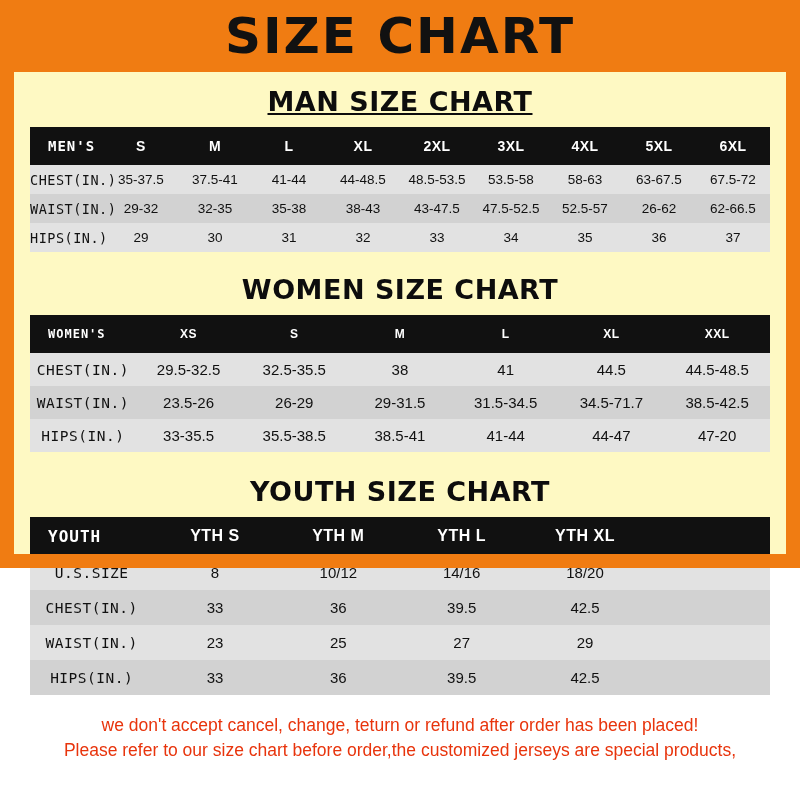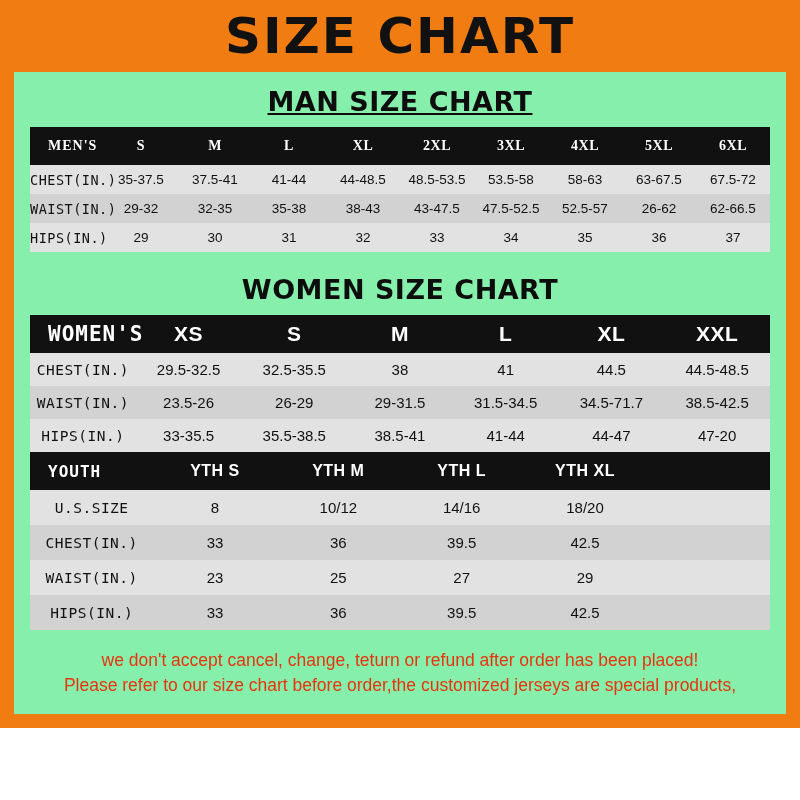--- a/index.html
+++ b/index.html
@@ -16,8 +16,8 @@
   .page {
     position: relative;
     width: 800px;
-    height: 728px;
-    background: #86efac;
+    height: 568px;
+    background: #fef9c3;
     box-sizing: border-box;
     border-left: 14px solid #f07c12;
     border-right: 14px solid #f07c12;

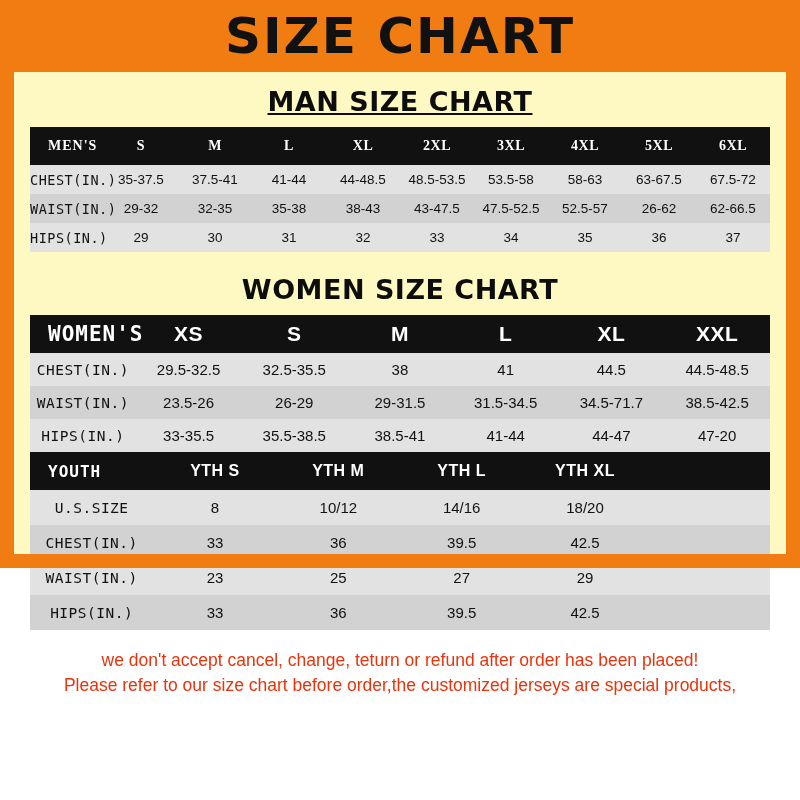--- a/index.html
+++ b/index.html
@@ -99,7 +99,7 @@
   table.size-table tbody tr.even { background: #d2d2d2; }
 
   
-  #men-table thead th { font-size: 14px; font-family: Liberation Serif, serif; }
+  #men-table thead th { font-size: 14px; }
   #women-table thead th { font-size: 21px; margin-top: 8px; }
   #women-table tbody td { height: 33px; font-size: 15px; }
   #women-table tbody td.rowlabel { font-size: 14.5px; }

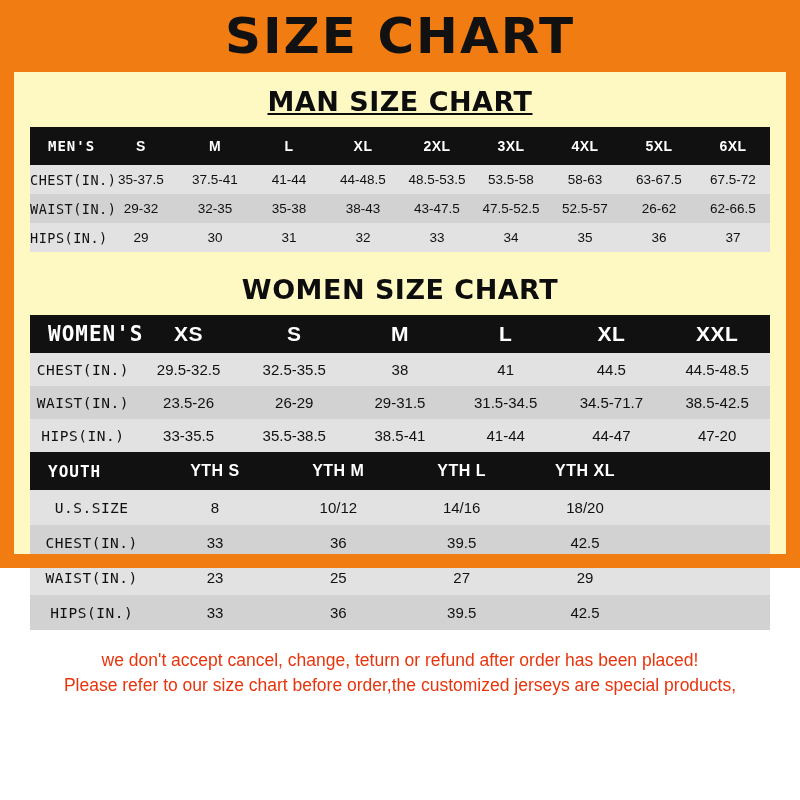--- a/index.html
+++ b/index.html
@@ -100,7 +100,7 @@
 
   
   #men-table thead th { font-size: 14px; }
-  #women-table thead th { font-size: 21px; margin-top: 8px; }
+  #women-table thead th { font-size: 12px; margin-top: 8px; }
   #women-table tbody td { height: 33px; font-size: 15px; }
   #women-table tbody td.rowlabel { font-size: 14.5px; }
   #youth-table thead th { font-size: 16px; }

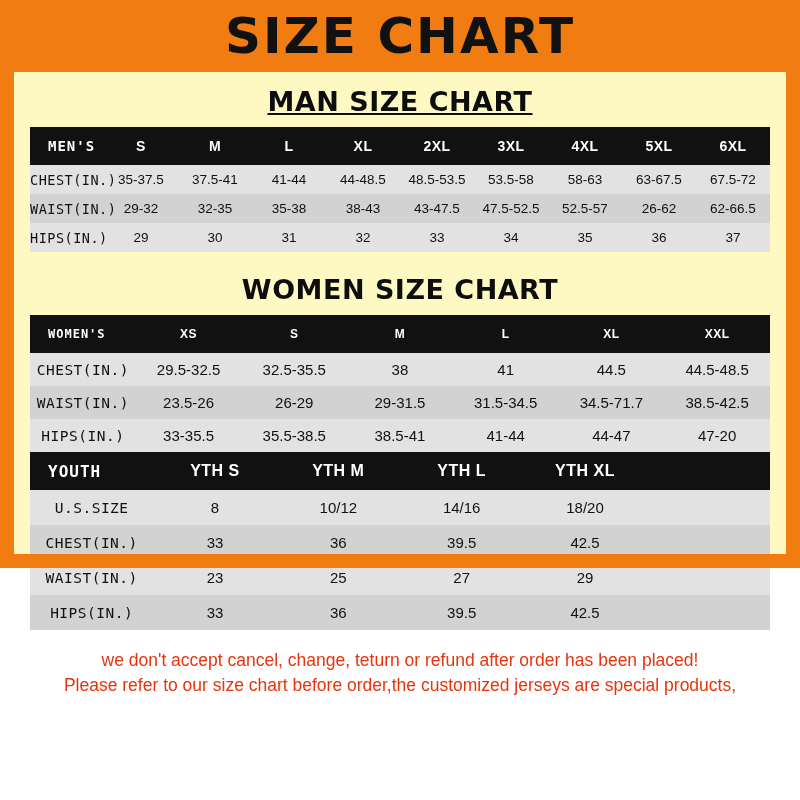--- a/index.html
+++ b/index.html
@@ -236,6 +236,7 @@
       </tbody>
     </table>
 
+    <div class="section-title t-youth">YOUTH SIZE CHART</div>
     <table class="size-table" id="youth-table">
       <thead>
         <tr>

